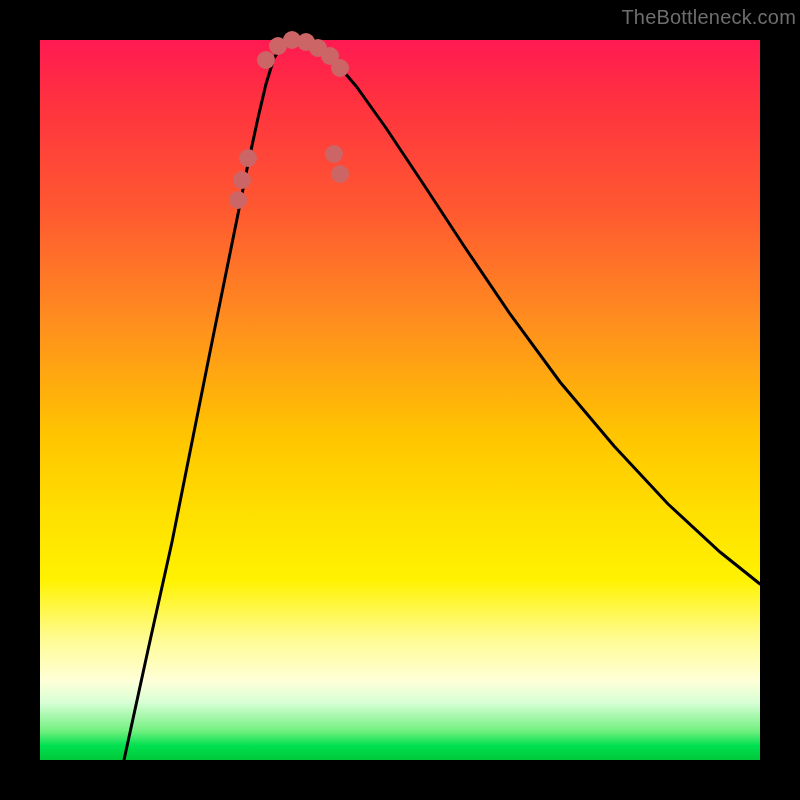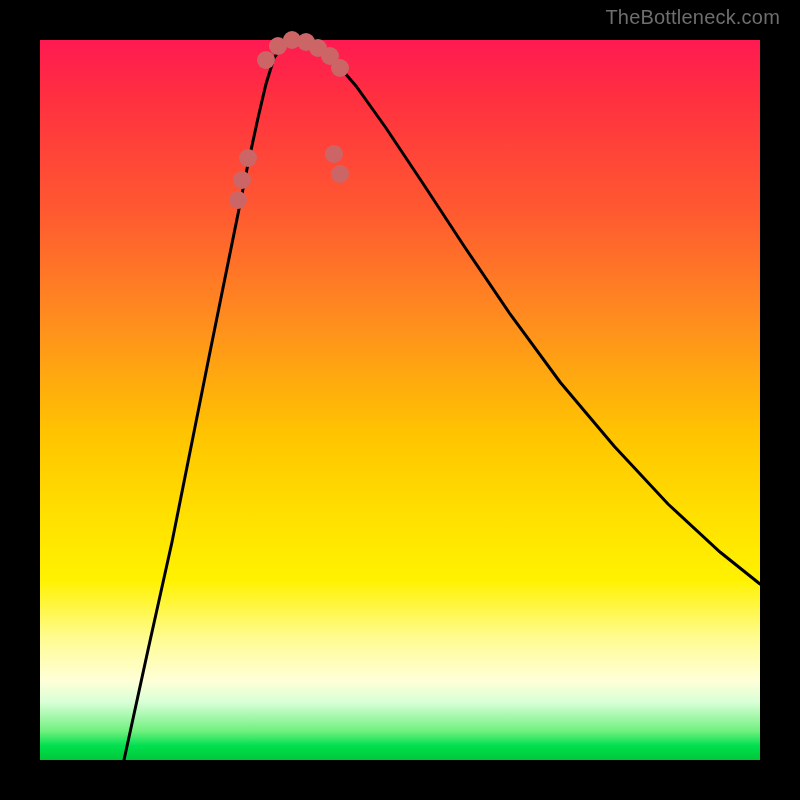--- a/index.html
+++ b/index.html
@@ -43,7 +43,7 @@
   .watermark {
     position: absolute;
     top: 6px;
-    right: 20px;
+    right: 4px;
     color: #6e6e6e;
     font-size: 20px;
     letter-spacing: 0.2px;

